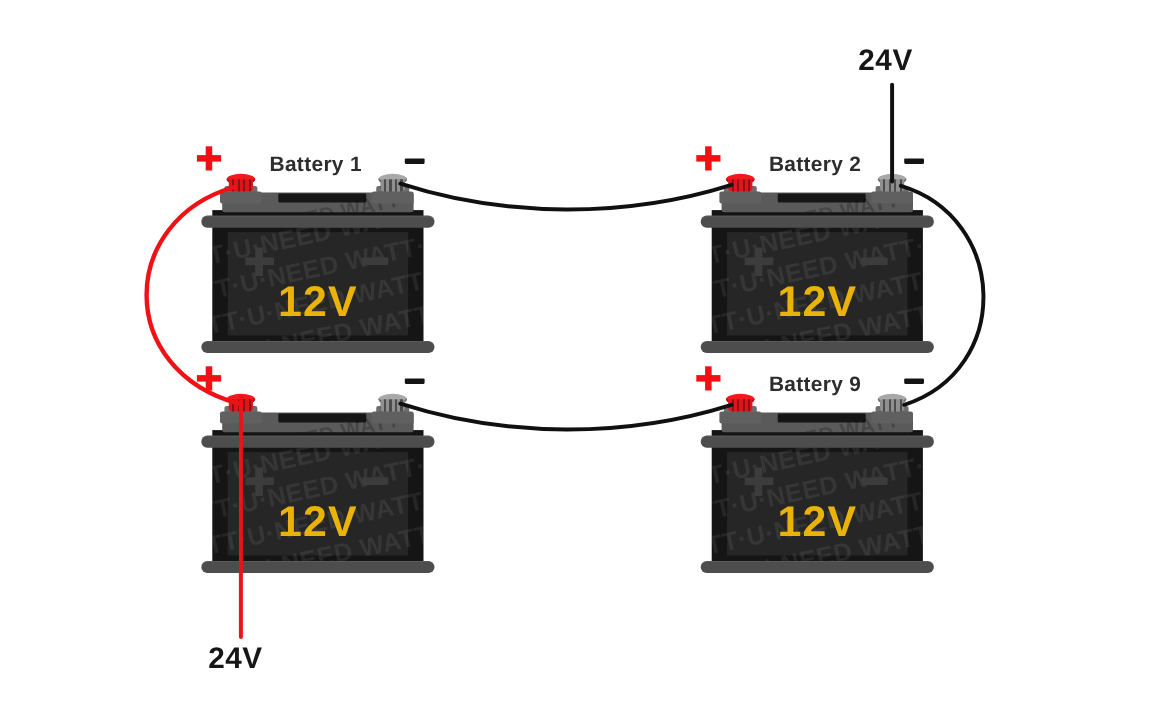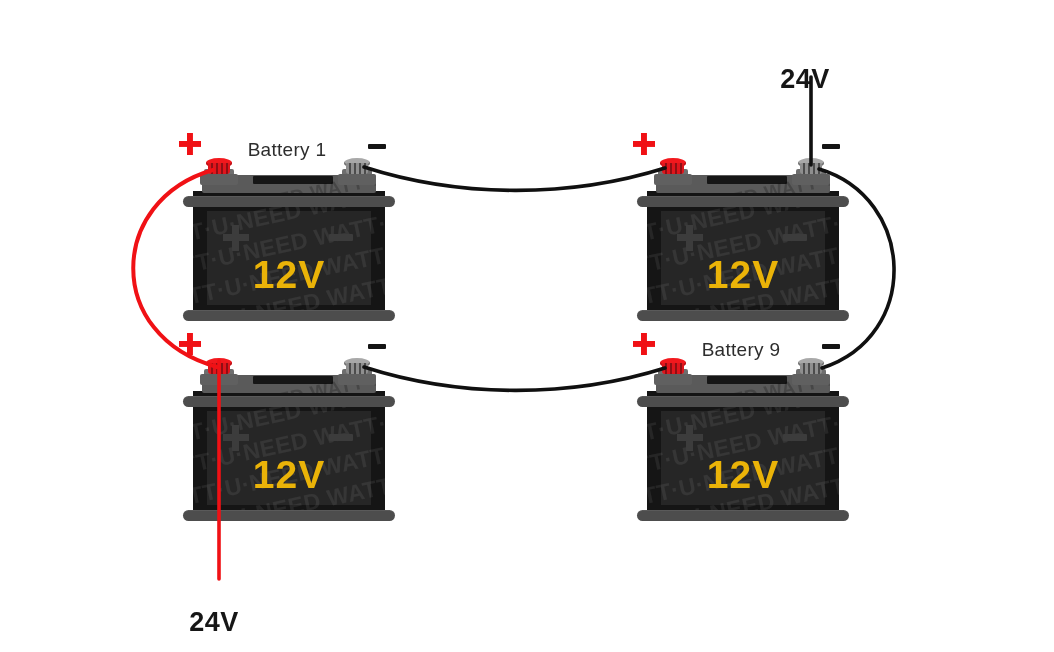--- a/index.html
+++ b/index.html
@@ -66,7 +66,7 @@
 
   
   .voltage-tag { position:absolute; width:120px; text-align:center;
-    font-size:27px; font-weight:800; color:#161616; letter-spacing:0.5px;margin-top:24px; }
+    font-size:27px; font-weight:800; color:#161616; letter-spacing:0.5px; }
   #v-top    { left:745px; top:40px; }
   #v-bottom { left:154px; top:583px; }
 

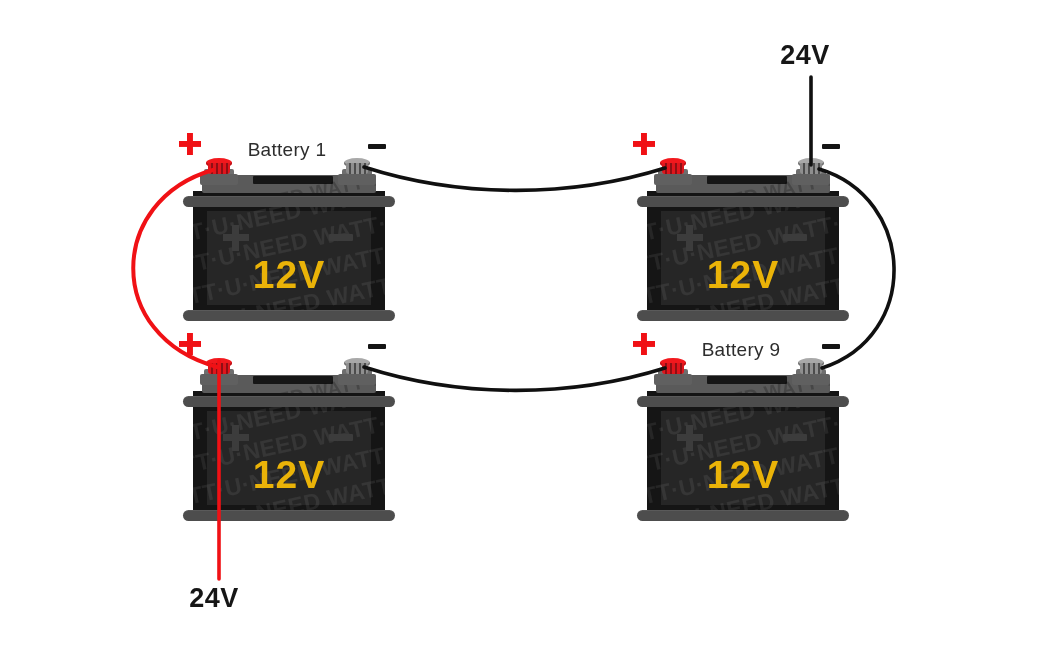--- a/index.html
+++ b/index.html
@@ -62,7 +62,7 @@
   .hdr-minus { position:absolute; left:185px; top:-14px; width:18px; height:5px;
     background:#141414; border-radius:1px; }
   .batt-label { position:absolute; left:24px; top:-19px; width:160px; text-align:center;
-    font-size:19px; font-weight:400; color:#2d2d2d; letter-spacing:0.3px; white-space:nowrap; }
+    font-size:19px; font-weight:700; color:#2d2d2d; letter-spacing:0.3px; white-space:nowrap; }
 
   
   .voltage-tag { position:absolute; width:120px; text-align:center;

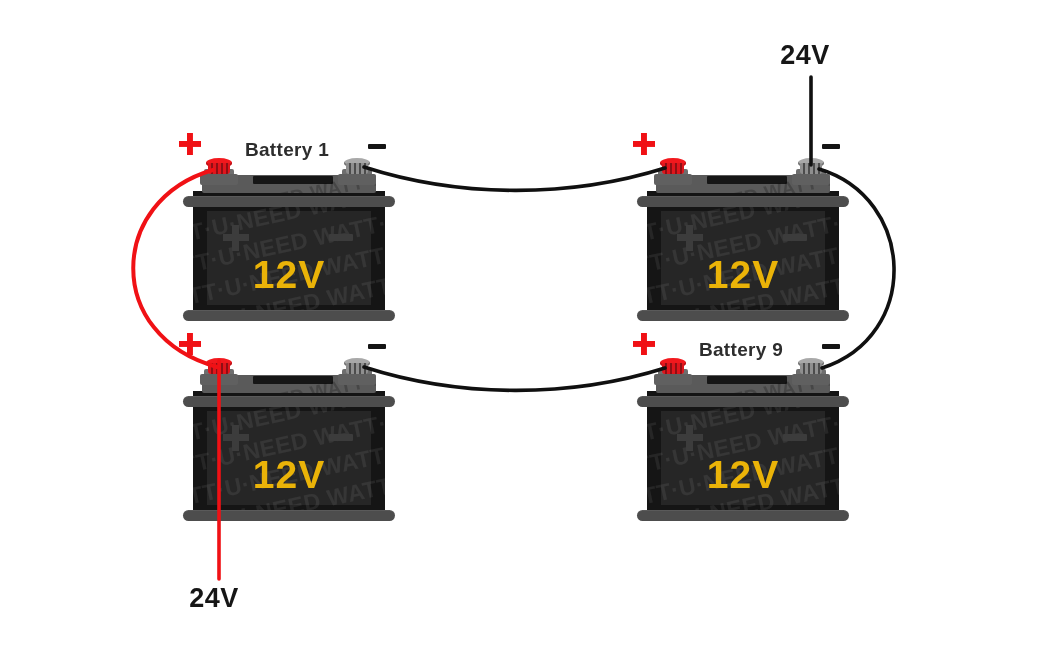--- a/index.html
+++ b/index.html
@@ -112,6 +112,7 @@
 
   <div class="batt" style="left:637px; top:158px;">
     <div class="hdr-plus plus-icon"></div>
+    <div class="batt-label">Battery 2</div>
     <div class="hdr-minus"></div>
     <div class="platform">
       <div class="inset"></div>

